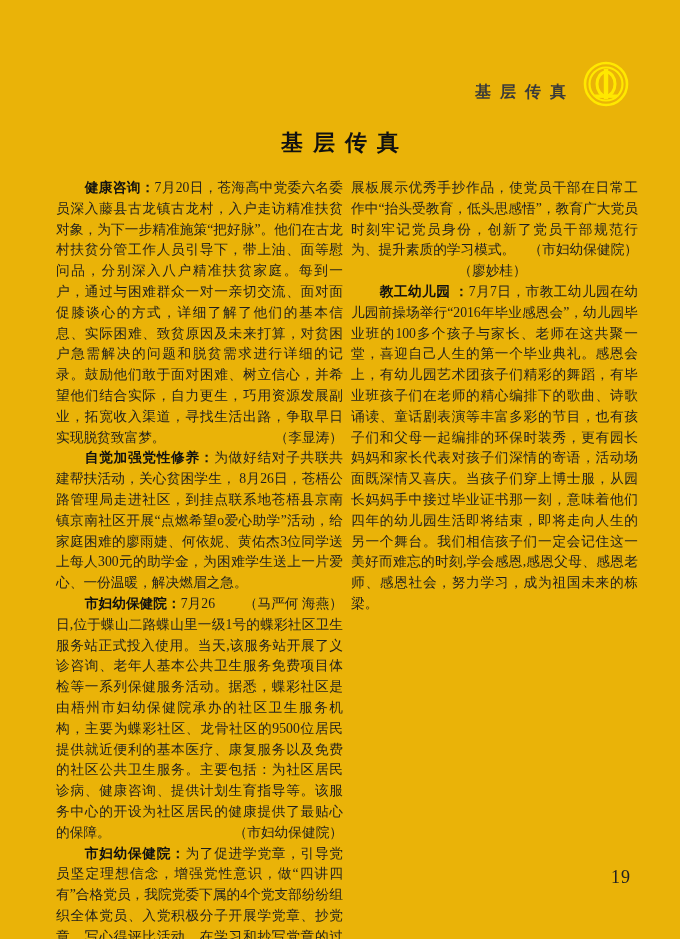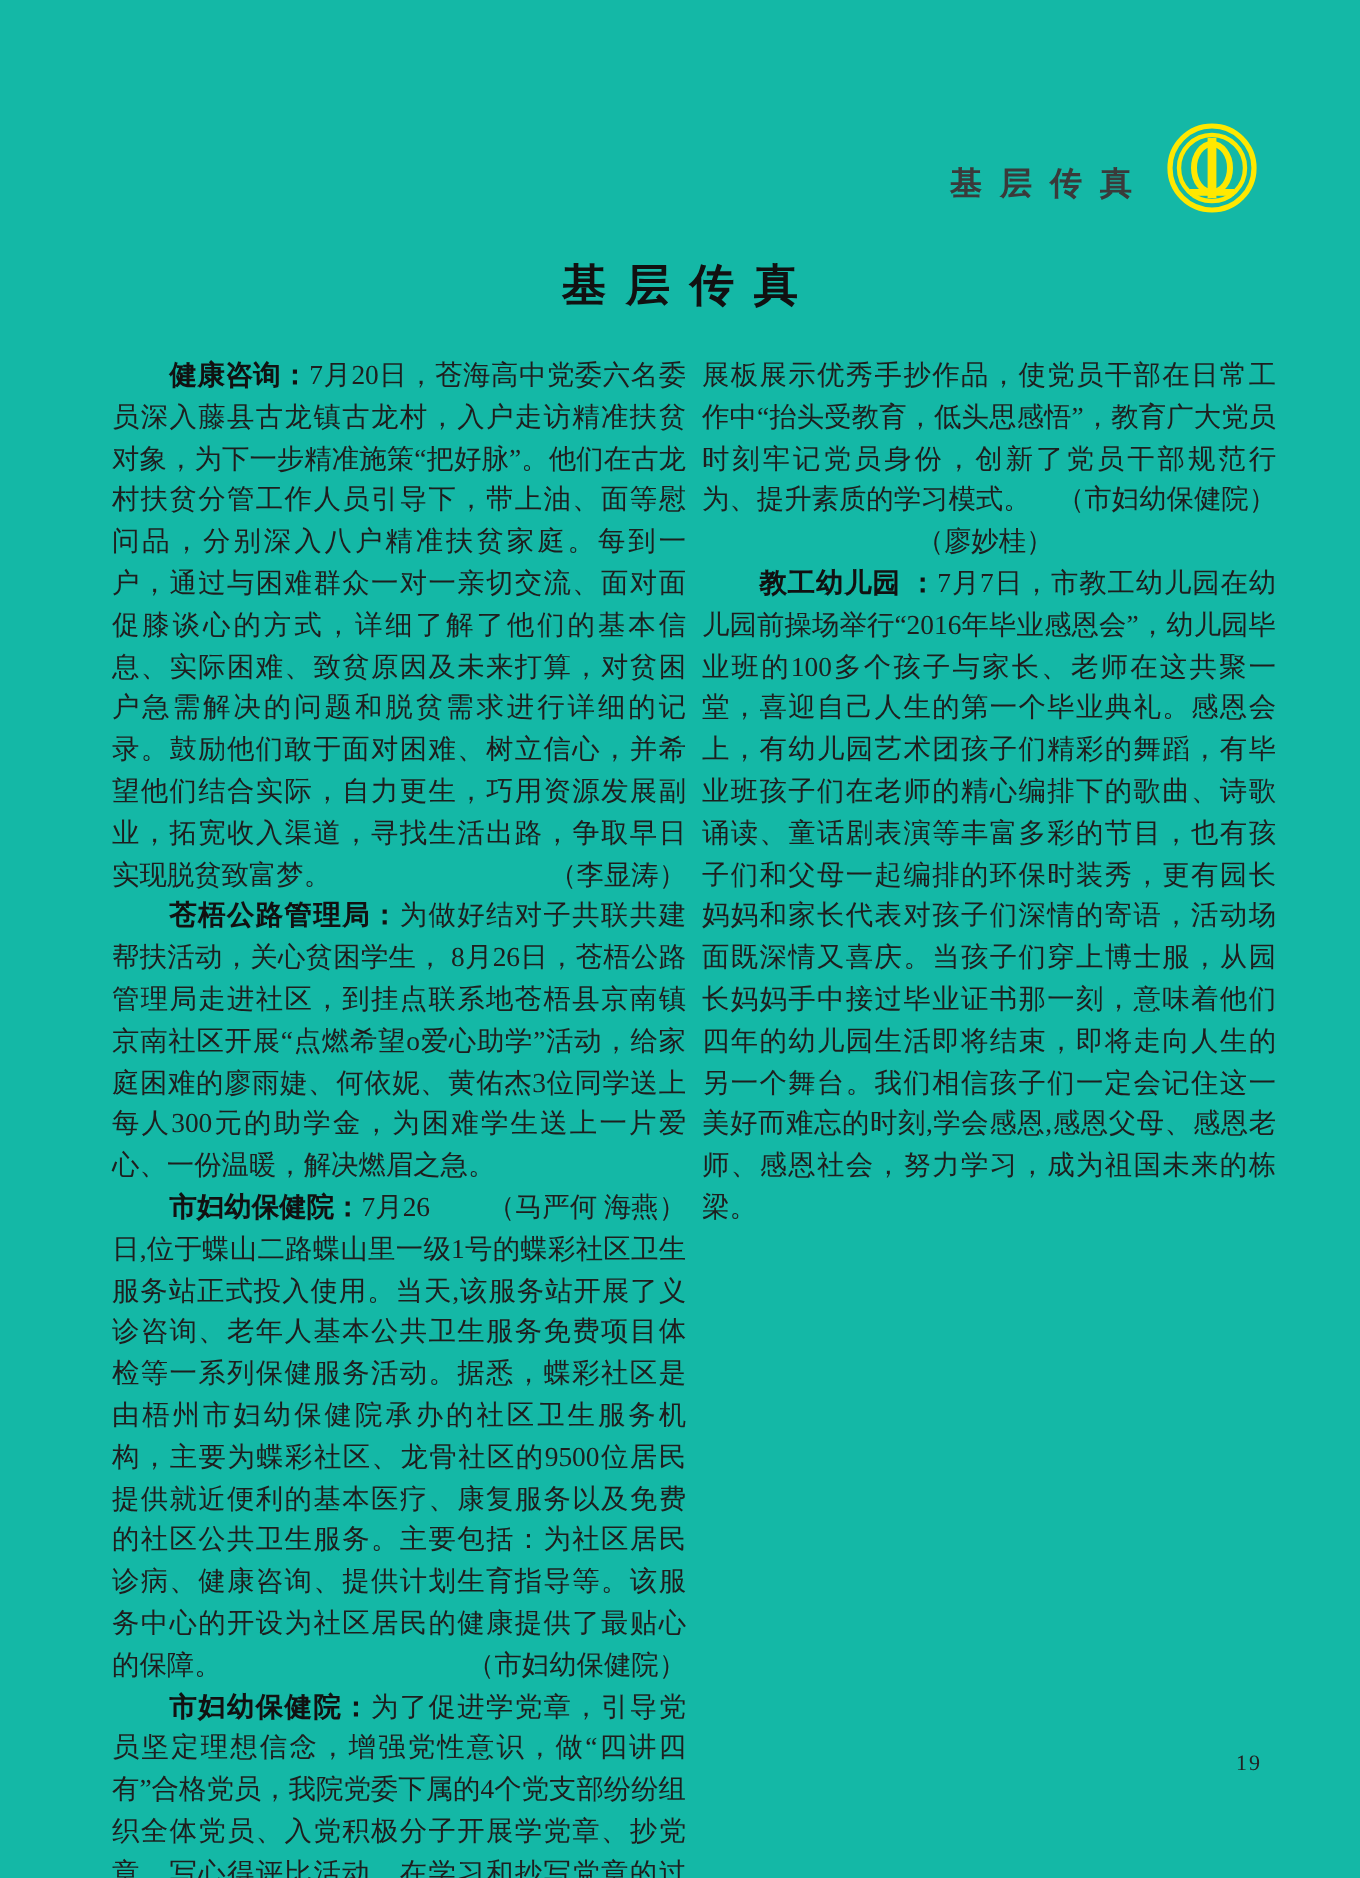--- a/index.html
+++ b/index.html
@@ -7,7 +7,7 @@
     width:680px;height:939px;background:#ffffff;position:relative;overflow:hidden;
     font-family:"Liberation Serif","DejaVu Serif",serif;color:#222;
   }
-  .page{position:absolute;inset:0;background:#14b8a6;}
+  .page{position:absolute;inset:0;background:#eab308;}
   
   .corner{position:absolute;top:61px;right:51px;display:flex;align-items:center;}
   .corner-label{

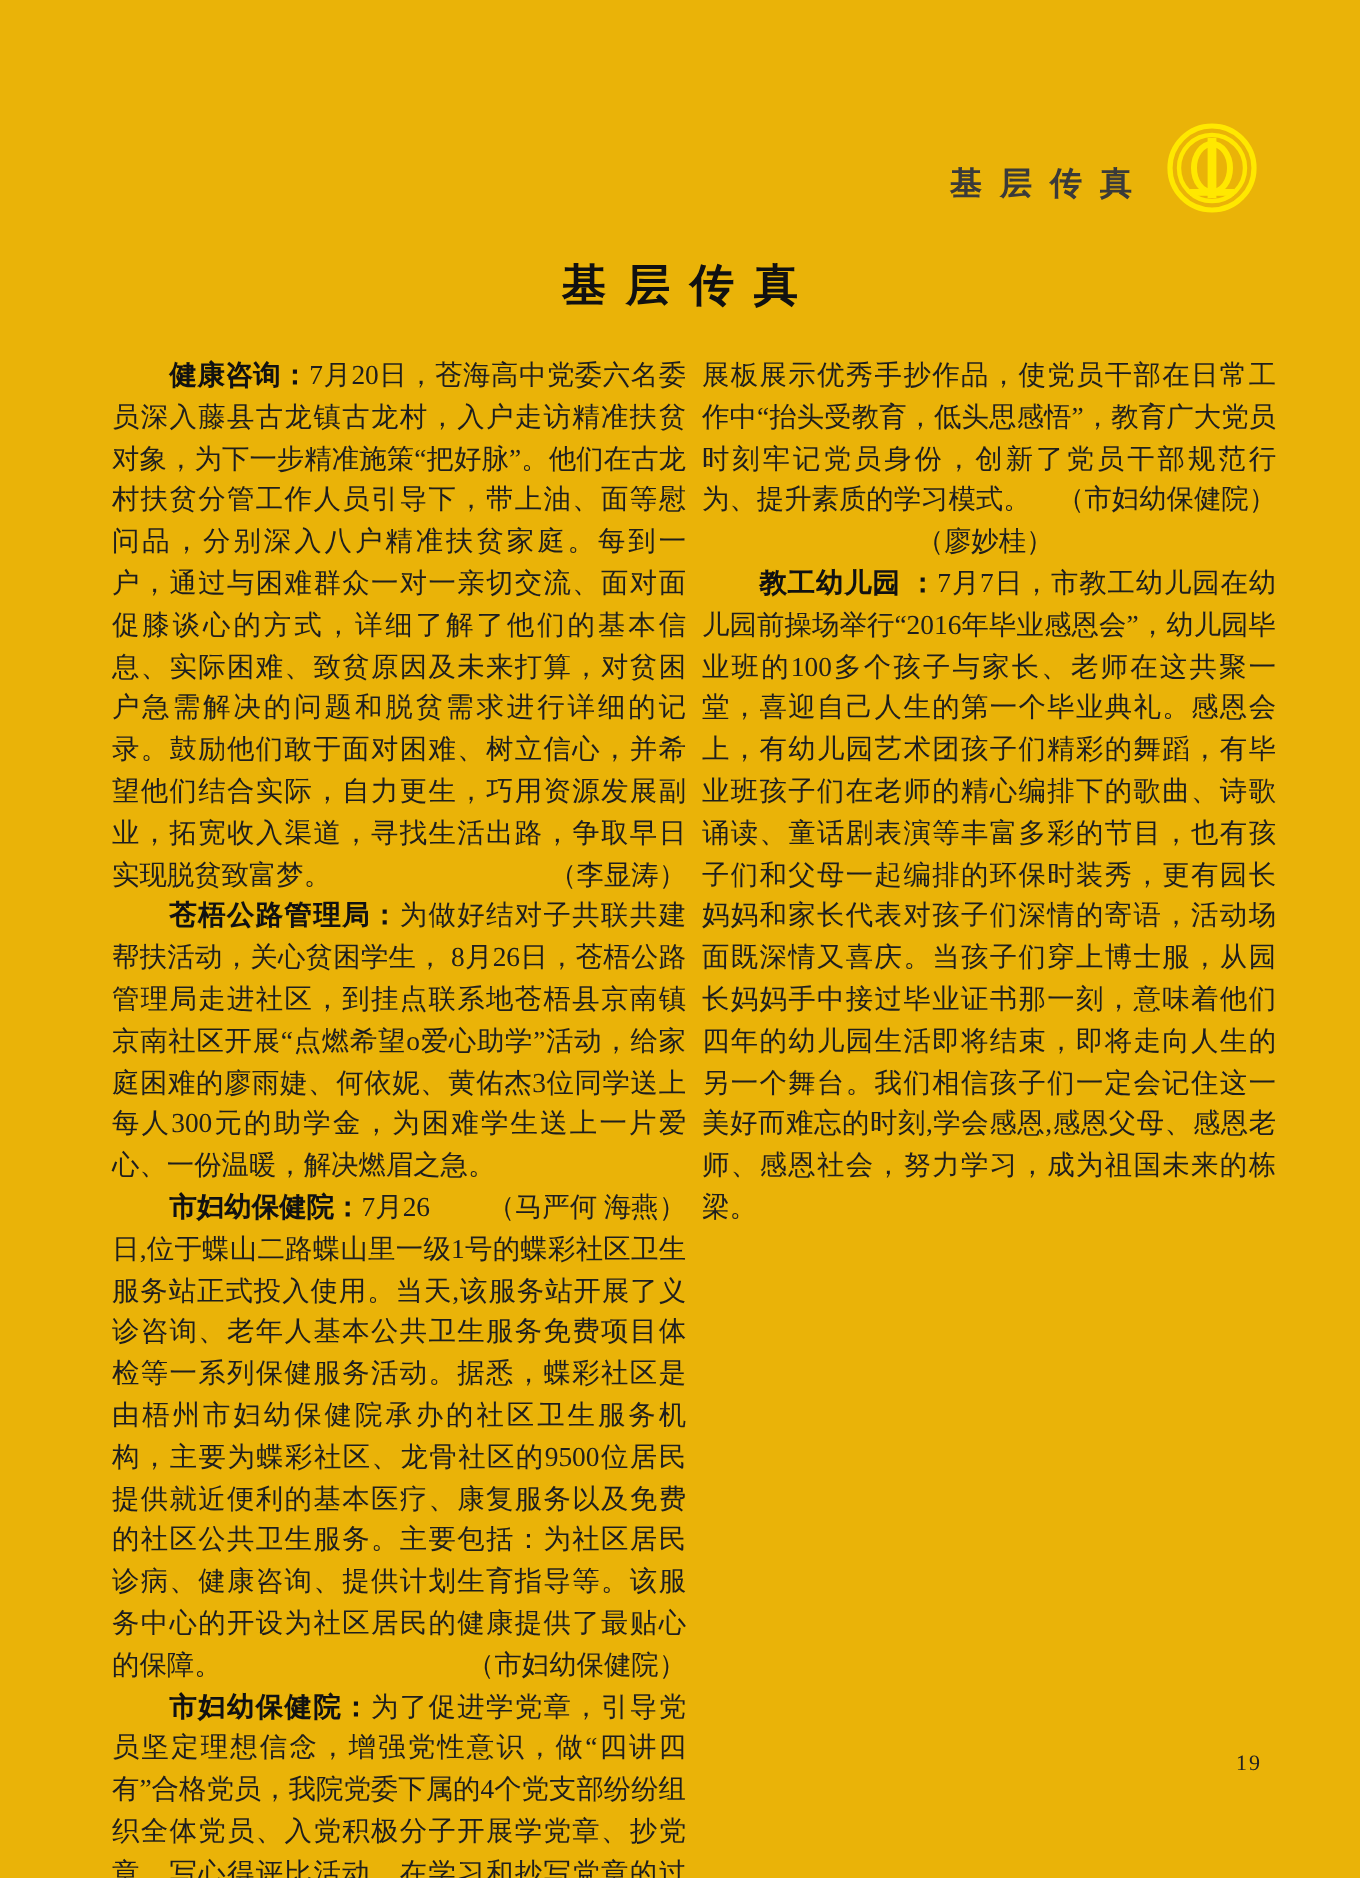--- a/index.html
+++ b/index.html
@@ -61,7 +61,7 @@
 
     <div class="col">
       <p class="para"><span class="head">健康咨询：</span><span>7月20日，苍海高中党委六名委员深入藤县古龙镇古龙村，入户走访精准扶贫对象，为下一步精准施策“把好脉”。他们在古龙村扶贫分管工作人员引导下，带上油、面等慰问品，分别深入八户精准扶贫家庭。每到一户，通过与困难群众一对一亲切交流、面对面促膝谈心的方式，详细了解了他们的基本信息、实际困难、致贫原因及未来打算，对贫困户急需解决的问题和脱贫需求进行详细的记录。鼓励他们敢于面对困难、树立信心，并希望他们结合实际，自力更生，巧用资源发展副业，拓宽收入渠道，寻找生活出路，争取早日实现脱贫致富梦。</span><span class="attr">（李显涛）</span></p>
-      <p class="para"><span class="head">苍梧公路管理局：</span><span>为做好结对子共联共建帮扶活动，关心贫困学生， 8月26日，苍梧公路管理局走进社区，到挂点联系地苍梧县京南镇京南社区开展“点燃希望o爱心助学”活动，给家庭困难的廖雨婕、何依妮、黄佑杰3位同学送上每人300元的助学金，为困难学生送上一片爱心、一份温暖，解决燃眉之急。</span><span class="attr">（马严何 海燕）</span></p>
+      <p class="para"><span class="head">自觉加强党性修养：</span><span>为做好结对子共联共建帮扶活动，关心贫困学生， 8月26日，苍梧公路管理局走进社区，到挂点联系地苍梧县京南镇京南社区开展“点燃希望o爱心助学”活动，给家庭困难的廖雨婕、何依妮、黄佑杰3位同学送上每人300元的助学金，为困难学生送上一片爱心、一份温暖，解决燃眉之急。</span><span class="attr">（马严何 海燕）</span></p>
       <p class="para"><span class="head">市妇幼保健院：</span><span>7月26日,位于蝶山二路蝶山里一级1号的蝶彩社区卫生服务站正式投入使用。当天,该服务站开展了义诊咨询、老年人基本公共卫生服务免费项目体检等一系列保健服务活动。据悉，蝶彩社区是由梧州市妇幼保健院承办的社区卫生服务机构，主要为蝶彩社区、龙骨社区的9500位居民提供就近便利的基本医疗、康复服务以及免费的社区公共卫生服务。主要包括：为社区居民诊病、健康咨询、提供计划生育指导等。该服务中心的开设为社区居民的健康提供了最贴心的保障。</span><span class="attr">（市妇幼保健院）</span></p>
       <p class="para"><span class="head">市妇幼保健院：</span><span>为了促进学党章，引导党员坚定理想信念，增强党性意识，做“四讲四有”合格党员，我院党委下属的4个党支部纷纷组织全体党员、入党积极分子开展学党章、抄党章、写心得评比活动。在学习和抄写党章的过程中，每一名党员都认真对照检查，自觉加强党性修养，以党章党规为镜，正视自身的缺点和不足,让党章内化于心、外化于行，掀起了一股“两学一做”学习教育活动的热潮。活动共收到党员手抄党章作品近130多件，经院党委评选出院级优秀作品48篇，当中分别选送了7篇和25篇优秀作品参加系统级和区级的手抄党章比赛。院党委还通过制作</span></p>
     </div>

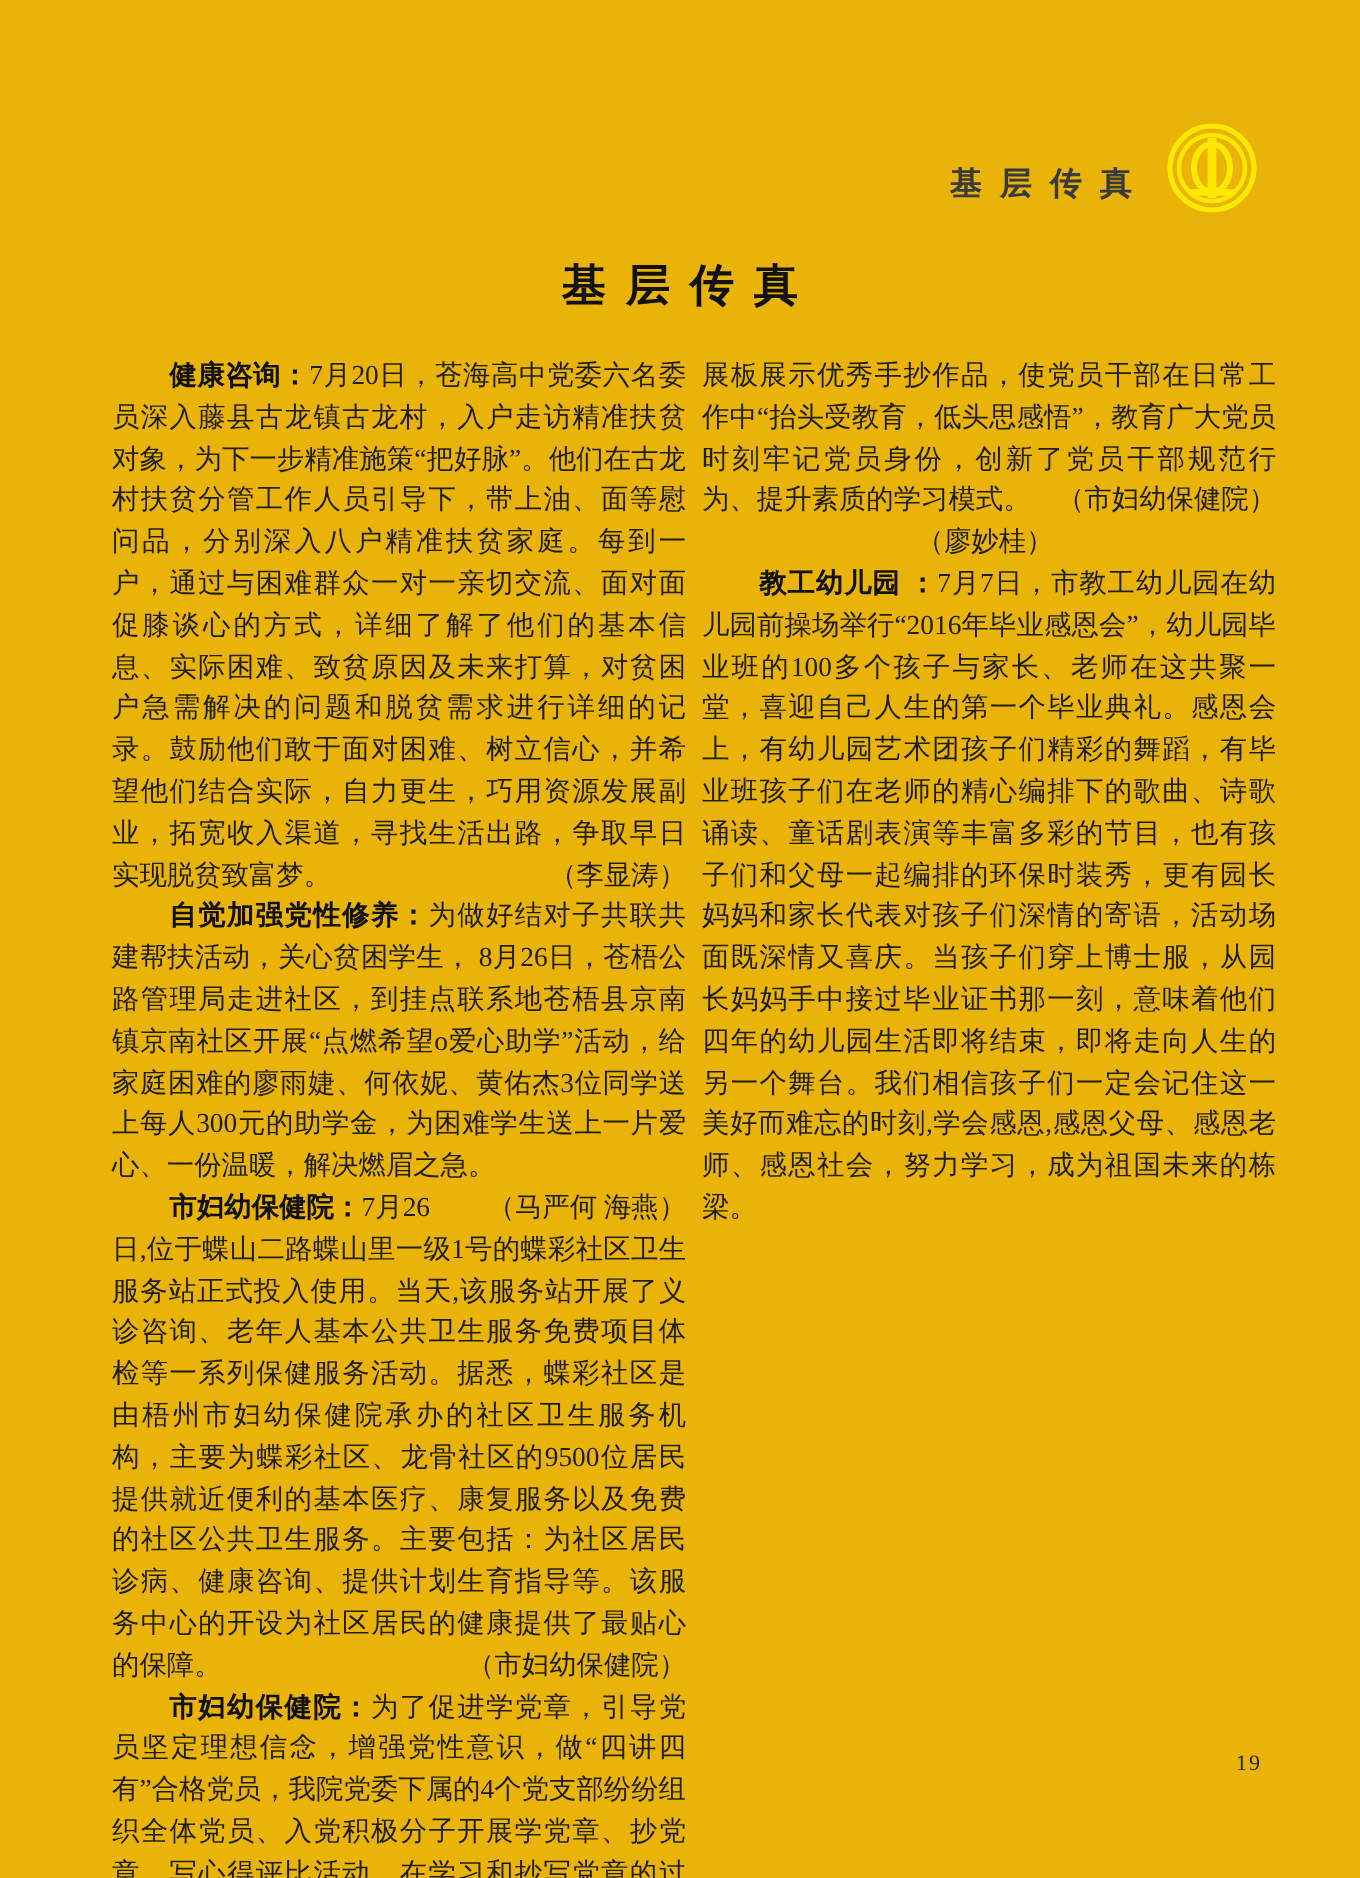--- a/index.html
+++ b/index.html
@@ -37,7 +37,7 @@
   .attr{float:right;}
   .attr-line{display:block;text-align:center;text-indent:0;padding-right:4px;}
   
-  .pageno{position:absolute;right:49px;bottom:51px;font-size:11px;color:#222;letter-spacing:1px;}
+  .pageno{position:absolute;right:49px;bottom:51px;font-size:18px;color:#222;letter-spacing:1px;}
 </style>
 </head>
 <body>

